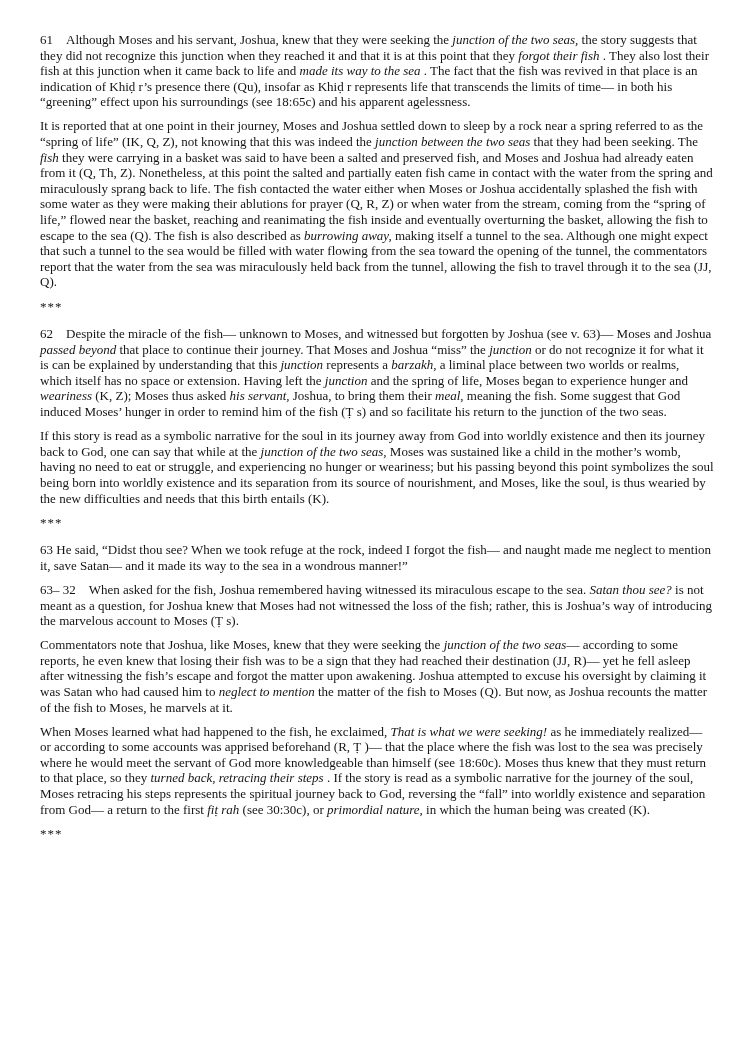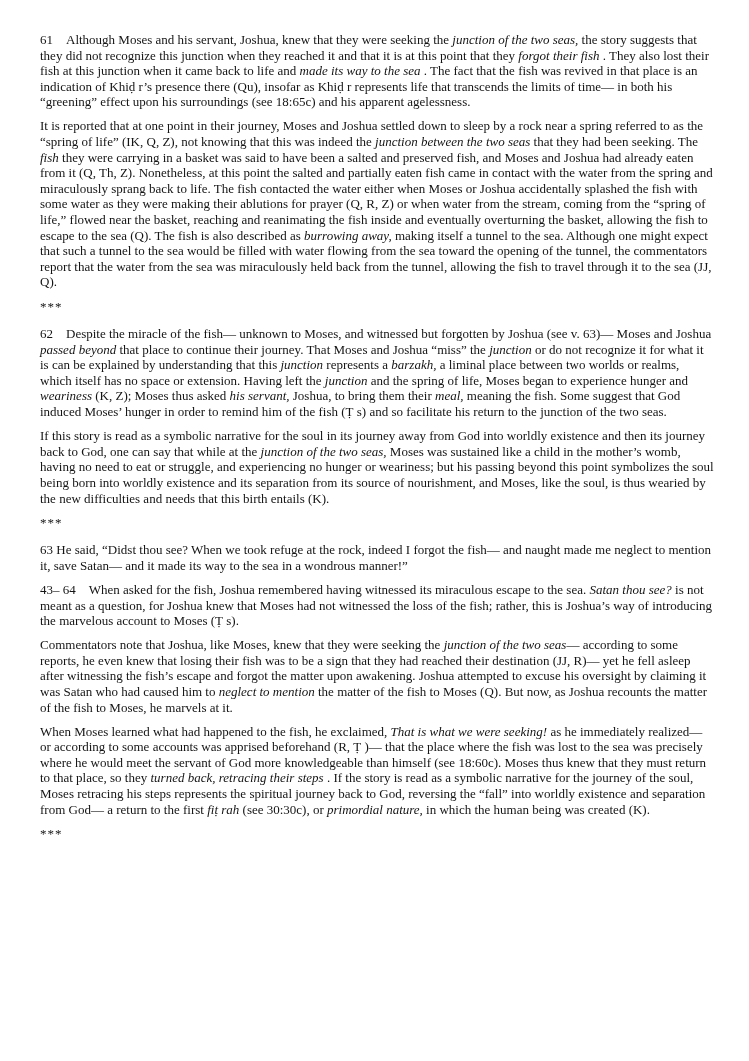--- a/index.html
+++ b/index.html
@@ -49,7 +49,7 @@
       <p class="block commentary"><span>If this story is read as a symbolic narrative for the soul in its journey away from God into worldly existence and then its journey back to God, one can say that while at the </span><span class="it">junction of the two seas,</span><span> Moses was sustained like a child in the mother’s womb, having no need to eat or struggle, and experiencing no hunger or weariness; but his passing beyond this point symbolizes the soul being born into worldly existence and its separation from its source of nourishment, and Moses, like the soul, is thus wearied by the new difficulties and needs that this birth entails (K).</span></p>
       <p class="block separator"><span>***</span></p>
       <p class="block verse"><span>63 He said, “Didst thou see? When we took refuge at the rock, indeed I forgot the fish— and naught made me neglect to mention it, save Satan— and it made its way to the sea in a wondrous manner!”</span></p>
-      <p class="block commentary"><span>43– 64 When asked for the fish, Joshua remembered having witnessed its miraculous escape to the sea. </span><span class="it">Satan thou see?</span><span> is not meant as a question, for Joshua knew that Moses had not witnessed the loss of the fish; rather, this is Joshua’s way of introducing the marvelous account to Moses (Ṭ s).</span></p>
+      <p class="block commentary"><span>63– 32 When asked for the fish, Joshua remembered having witnessed its miraculous escape to the sea. </span><span class="it">Satan thou see?</span><span> is not meant as a question, for Joshua knew that Moses had not witnessed the loss of the fish; rather, this is Joshua’s way of introducing the marvelous account to Moses (Ṭ s).</span></p>
       <p class="block commentary"><span>Commentators note that Joshua, like Moses, knew that they were seeking the </span><span class="it">junction of the two seas</span><span>— according to some reports, he even knew that losing their fish was to be a sign that they had reached their destination (JJ, R)— yet he fell asleep after witnessing the fish’s escape and forgot the matter upon awakening. Joshua attempted to excuse his oversight by claiming it was Satan who had caused him to </span><span class="it">neglect to mention</span><span> the matter of the fish to Moses (Q). But now, as Joshua recounts the matter of the fish to Moses, he marvels at it.</span></p>
       <p class="block commentary"><span>When Moses learned what had happened to the fish, he exclaimed, </span><span class="it">That is what we were seeking!</span><span> as he immediately realized— or according to some accounts was apprised beforehand (R, Ṭ )— that the place where the fish was lost to the sea was precisely where he would meet the servant of God more knowledgeable than himself (see 18:60c). Moses thus knew that they must return to that place, so they </span><span class="it">turned back, retracing their steps</span><span> . If the story is read as a symbolic narrative for the journey of the soul, Moses retracing his steps represents the spiritual journey back to God, reversing the “fall” into worldly existence and separation from God— a return to the first </span><span class="it">fiṭ rah</span><span> (see 30:30c), or </span><span class="it">primordial nature,</span><span> in which the human being was created (K).</span></p>
       <p class="block separator"><span>***</span></p>

